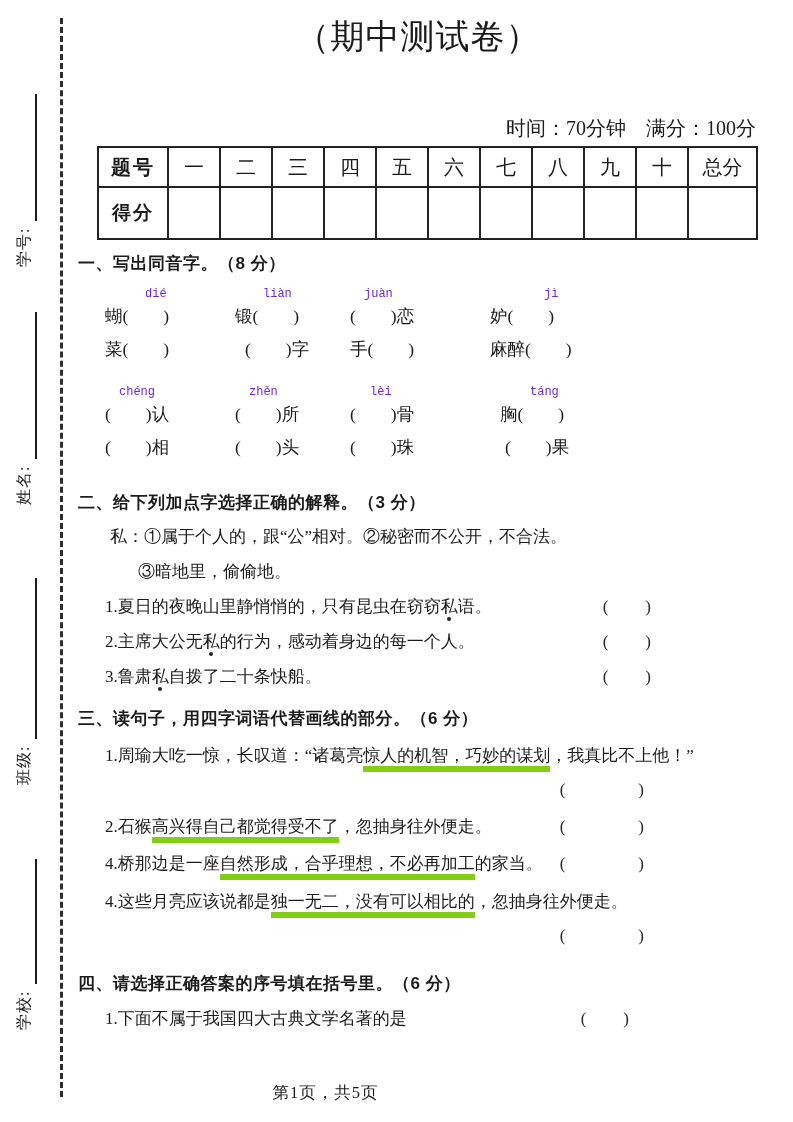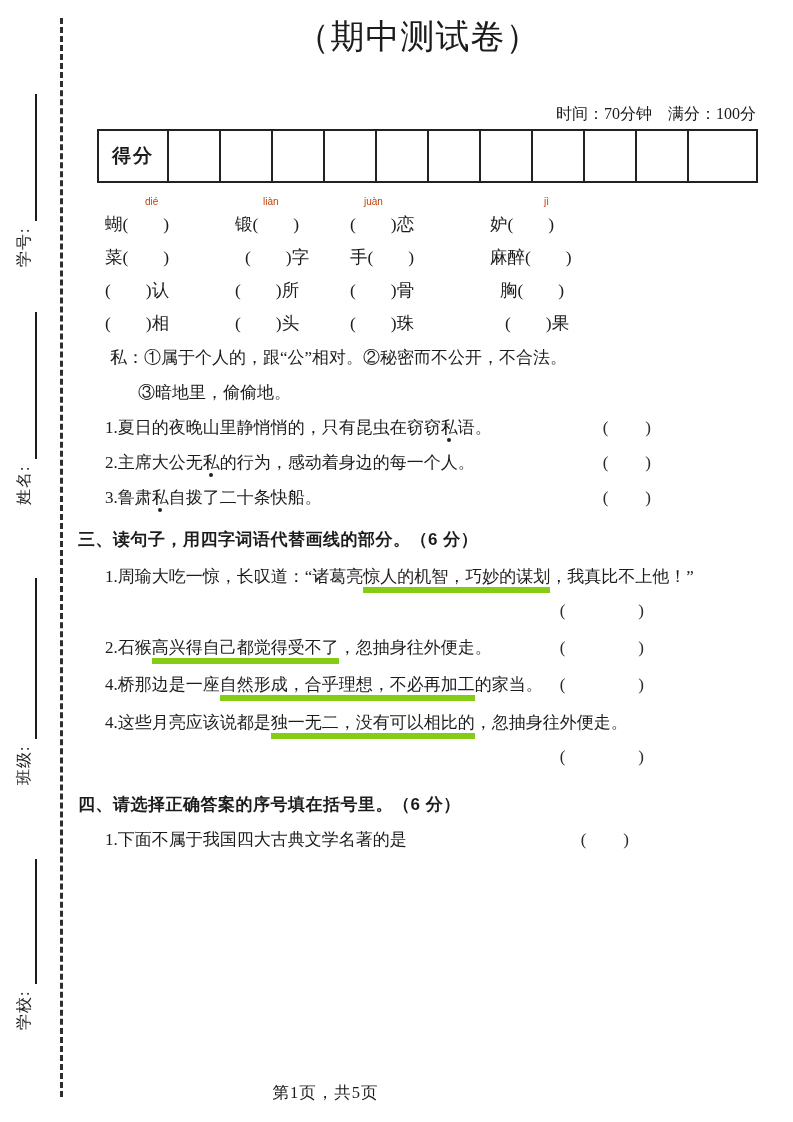--- a/index.html
+++ b/index.html
@@ -23,7 +23,7 @@
   .title { margin-top:22px; text-align:center; font-size:54px; font-weight:bold;
     letter-spacing:3px; line-height:1.12; white-space:nowrap; }
   .subtitle { margin-top:14px; text-align:center; font-size:34px; letter-spacing:1px; }
-  .meta { margin-top:44px; text-align:right; font-size:16px; padding-right:2px; }
+  .meta { margin-top:55px; text-align:right; font-size:20px; padding-right:2px; }
   
   .score-table { margin-top:4px; margin-left:19px; border-collapse:collapse;
     table-layout:fixed; width:659px; }

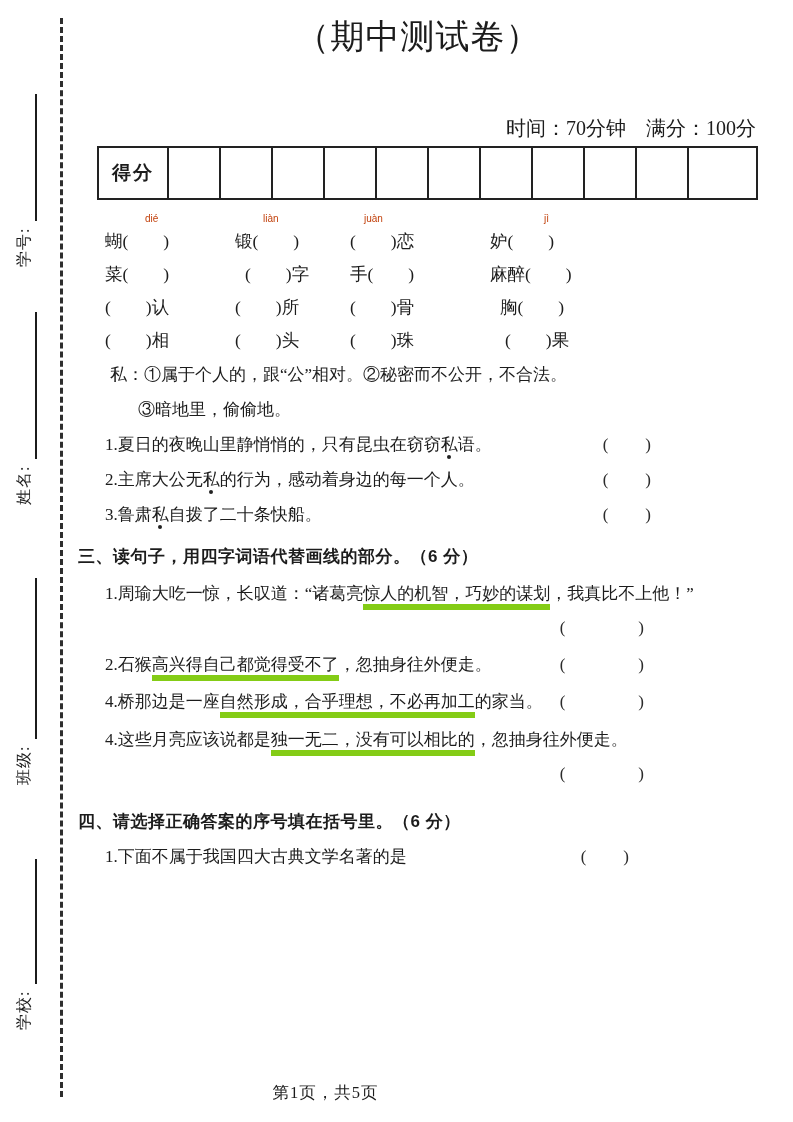--- a/index.html
+++ b/index.html
@@ -114,6 +114,20 @@
           <col style="width:69px">
       </colgroup>
       <tbody>
+          <tr class="r1">
+        <td class="hd">题号</td>
+        <td>一</td>
+        <td>二</td>
+        <td>三</td>
+        <td>四</td>
+        <td>五</td>
+        <td>六</td>
+        <td>七</td>
+        <td>八</td>
+        <td>九</td>
+        <td>十</td>
+        <td>总分</td>
+      </tr>
       <tr class="r2">
         <td class="hd">得分</td>
         <td></td>

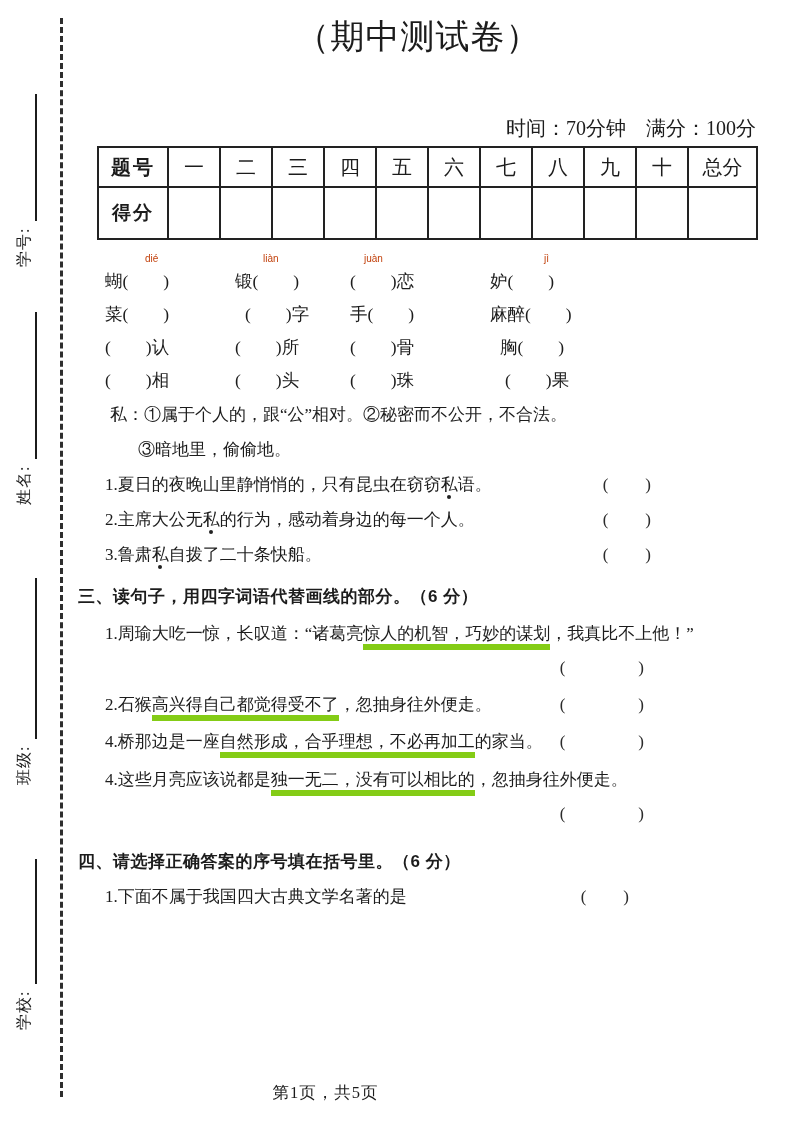--- a/index.html
+++ b/index.html
@@ -145,6 +145,7 @@
     </tbody>
       </table>
 
+    <div class="shead s1-head">一、写出同音字。（8 分）</div>
 
     <div class="g1">
       <div class="hz-row">

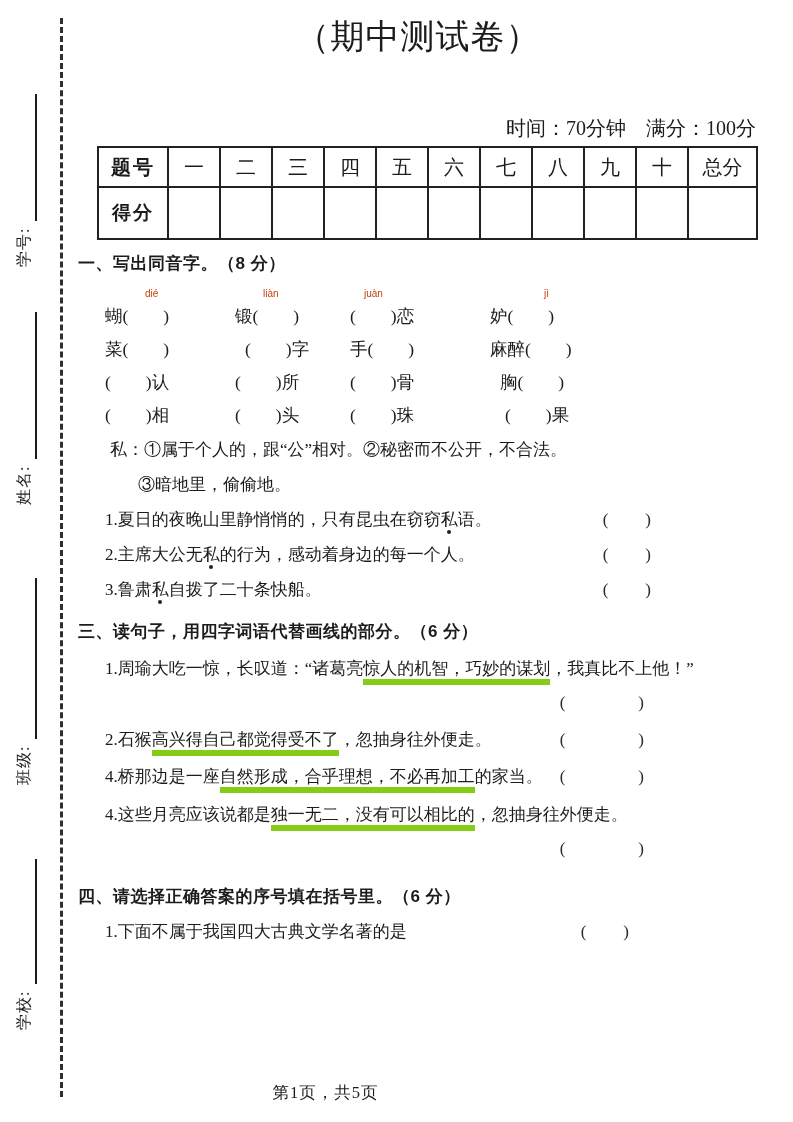--- a/index.html
+++ b/index.html
@@ -41,7 +41,7 @@
   
   .hz-row { display:grid; grid-template-columns:130px 115px 140px auto;
     padding-left:27px; font-size:17.5px; }
-  .hz-pinyin { font-family:Liberation Sans, sans-serif; font-size:10px; color:#c2410c;
+  .hz-pinyin { font-family:Liberation Mono, monospace; font-size:12px; color:#6d28d9;
     margin-top:9px; line-height:20px; }
   .hz-r1 { margin-top:1px; line-height:23px; }
   .hz-r2 { margin-top:10px; line-height:23px; }

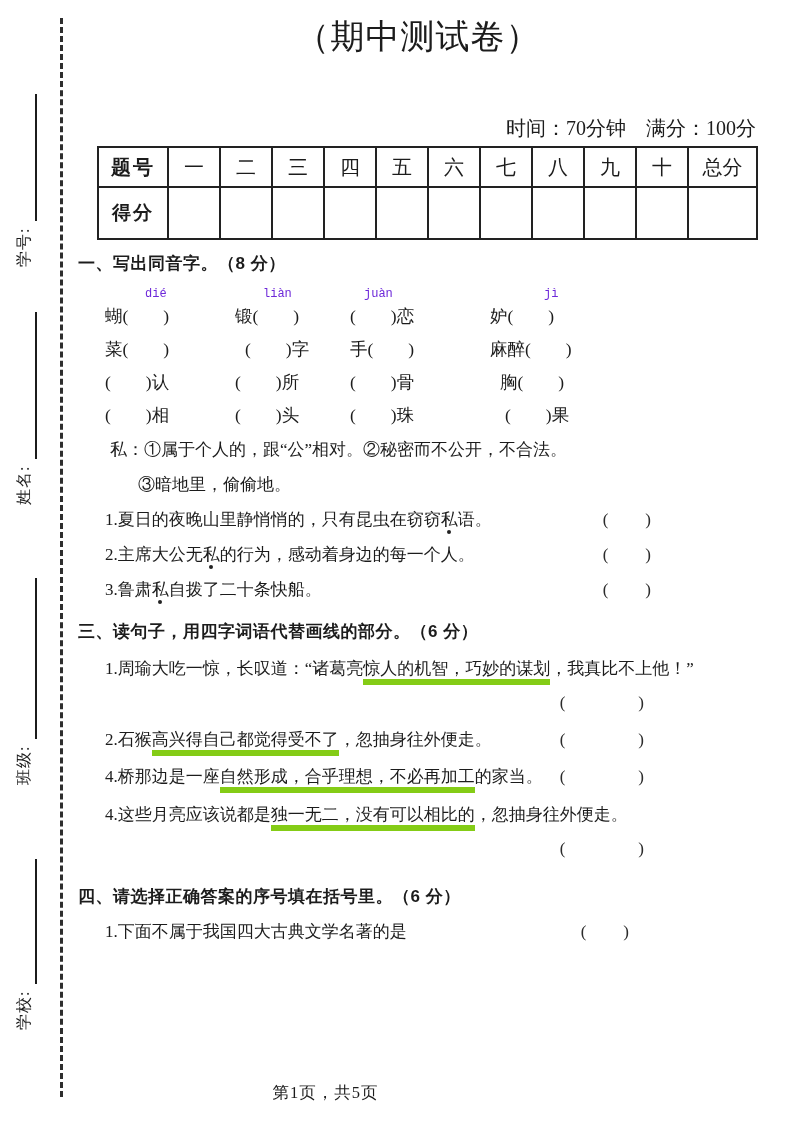--- a/index.html
+++ b/index.html
@@ -169,6 +169,12 @@
     </div>
 
     <div class="g2" style="margin-top:10px">
+      <div class="hz-row">
+        <span class="hz-pinyin" style="margin-left:14px">chéng</span>
+        <span class="hz-pinyin" style="margin-left:14px">zhěn</span>
+        <span class="hz-pinyin" style="margin-left:20px">lèi</span>
+        <span class="hz-pinyin" style="margin-left:40px">táng</span>
+      </div>
       <div class="hz-row hz-r1">
         <span class="cell">(　　)认</span>
         <span class="cell">(　　)所</span>

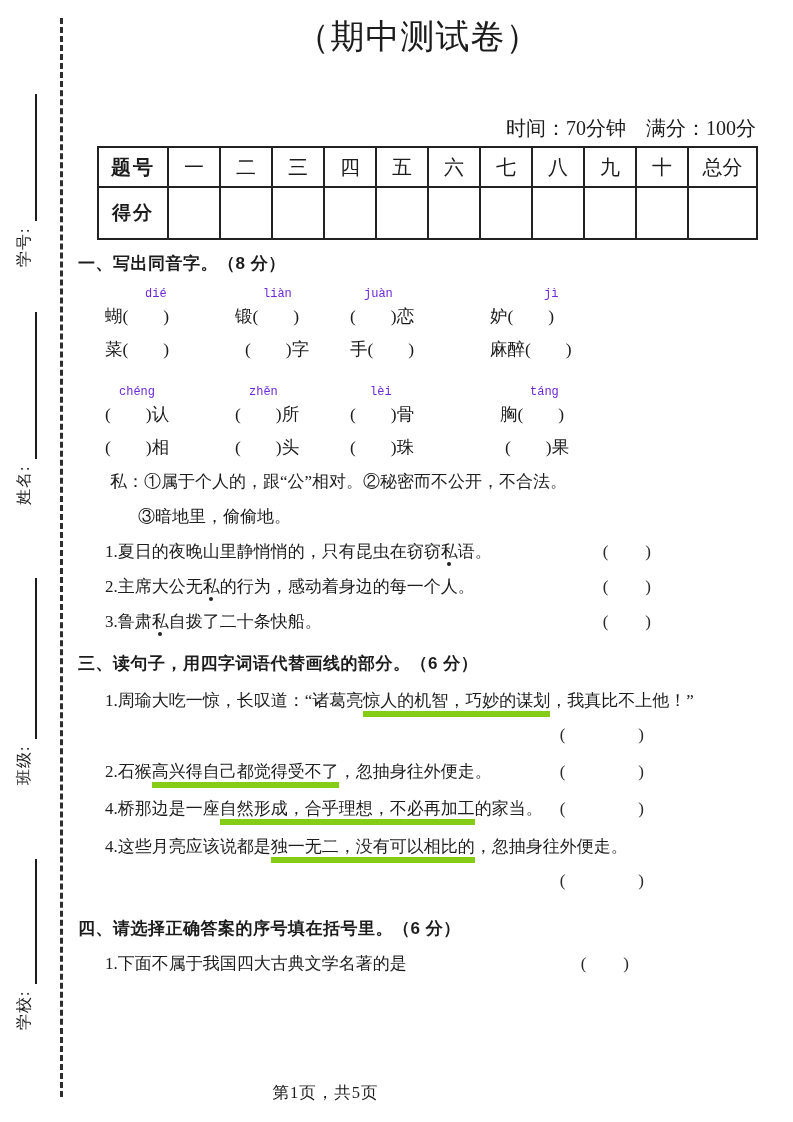--- a/index.html
+++ b/index.html
@@ -189,6 +189,7 @@
       </div>
     </div>
 
+    <div class="shead s2-head">二、给下列加点字选择正确的解释。（3 分）</div>
     <div class="gloss1">私：①属于个人的，跟“公”相对。②秘密而不公开，不合法。</div>
     <div class="gloss2">③暗地里，偷偷地。</div>
 

